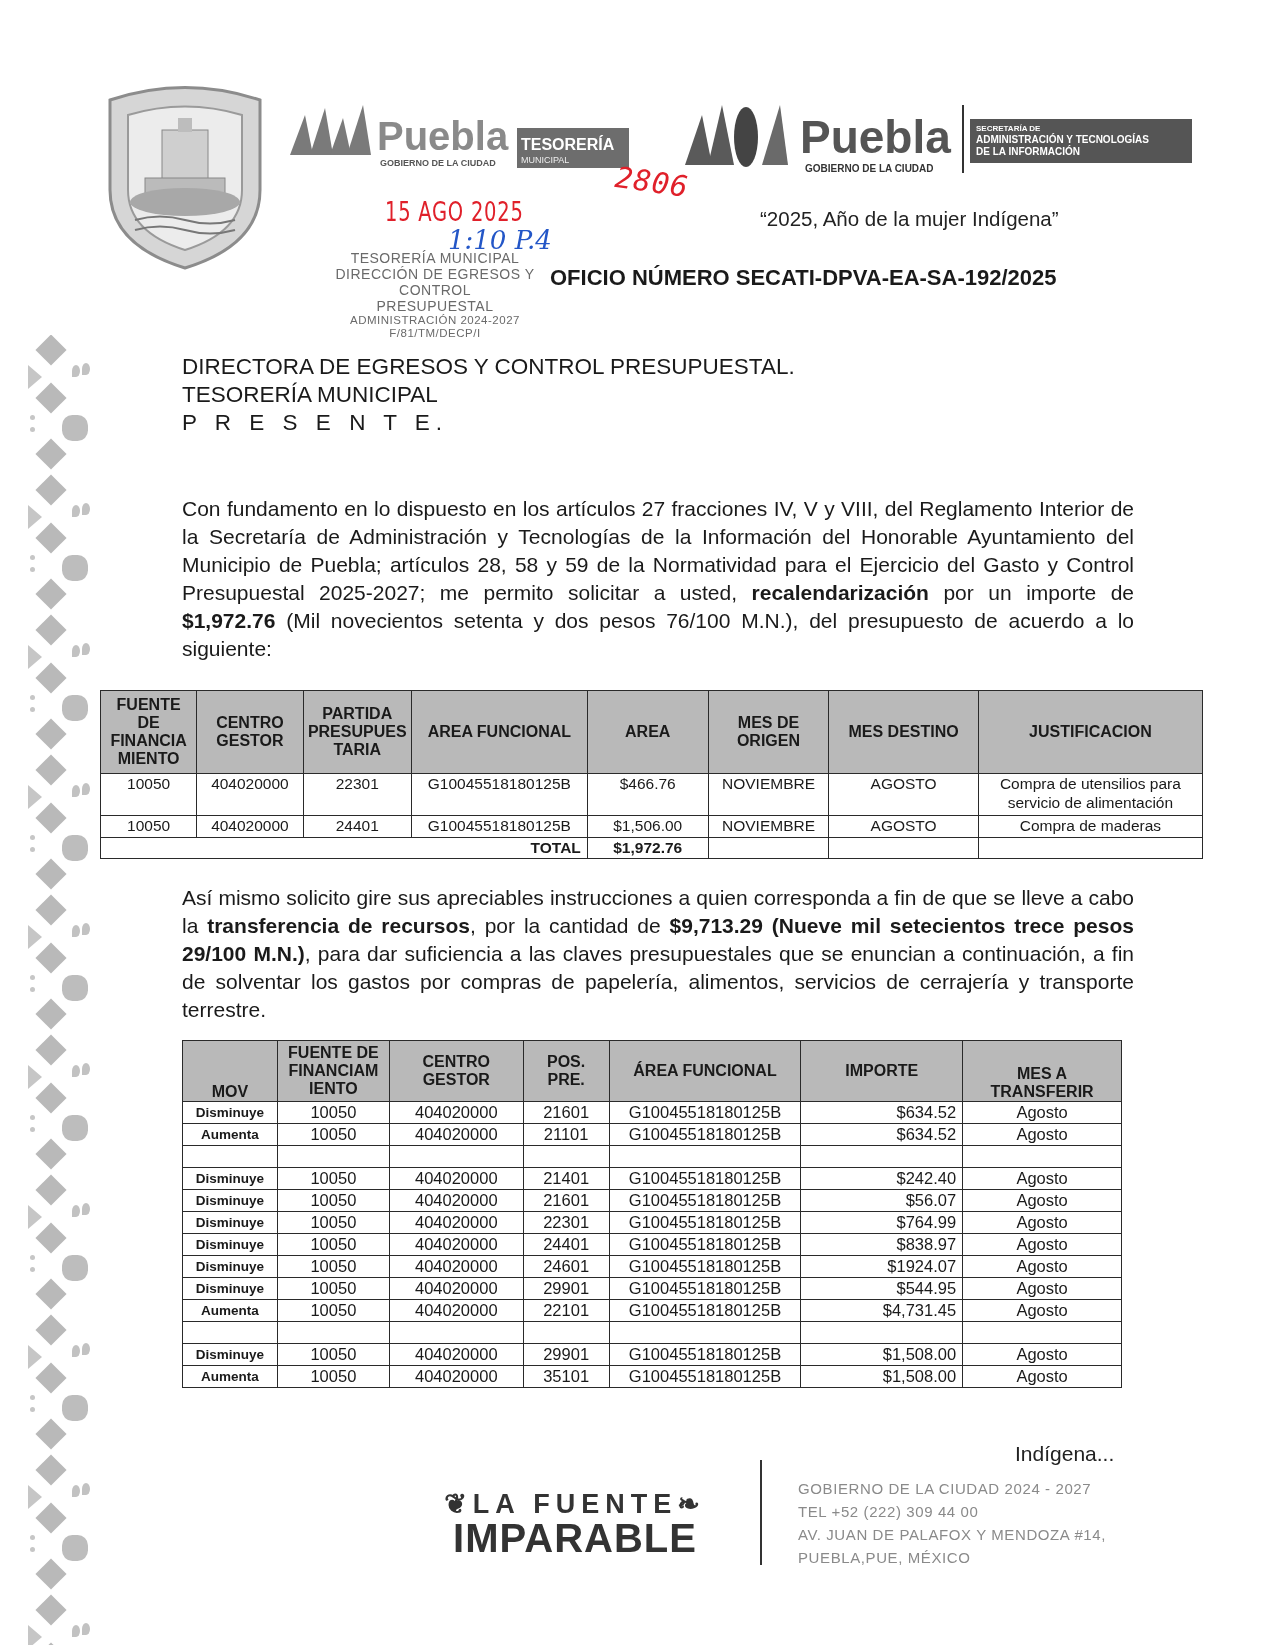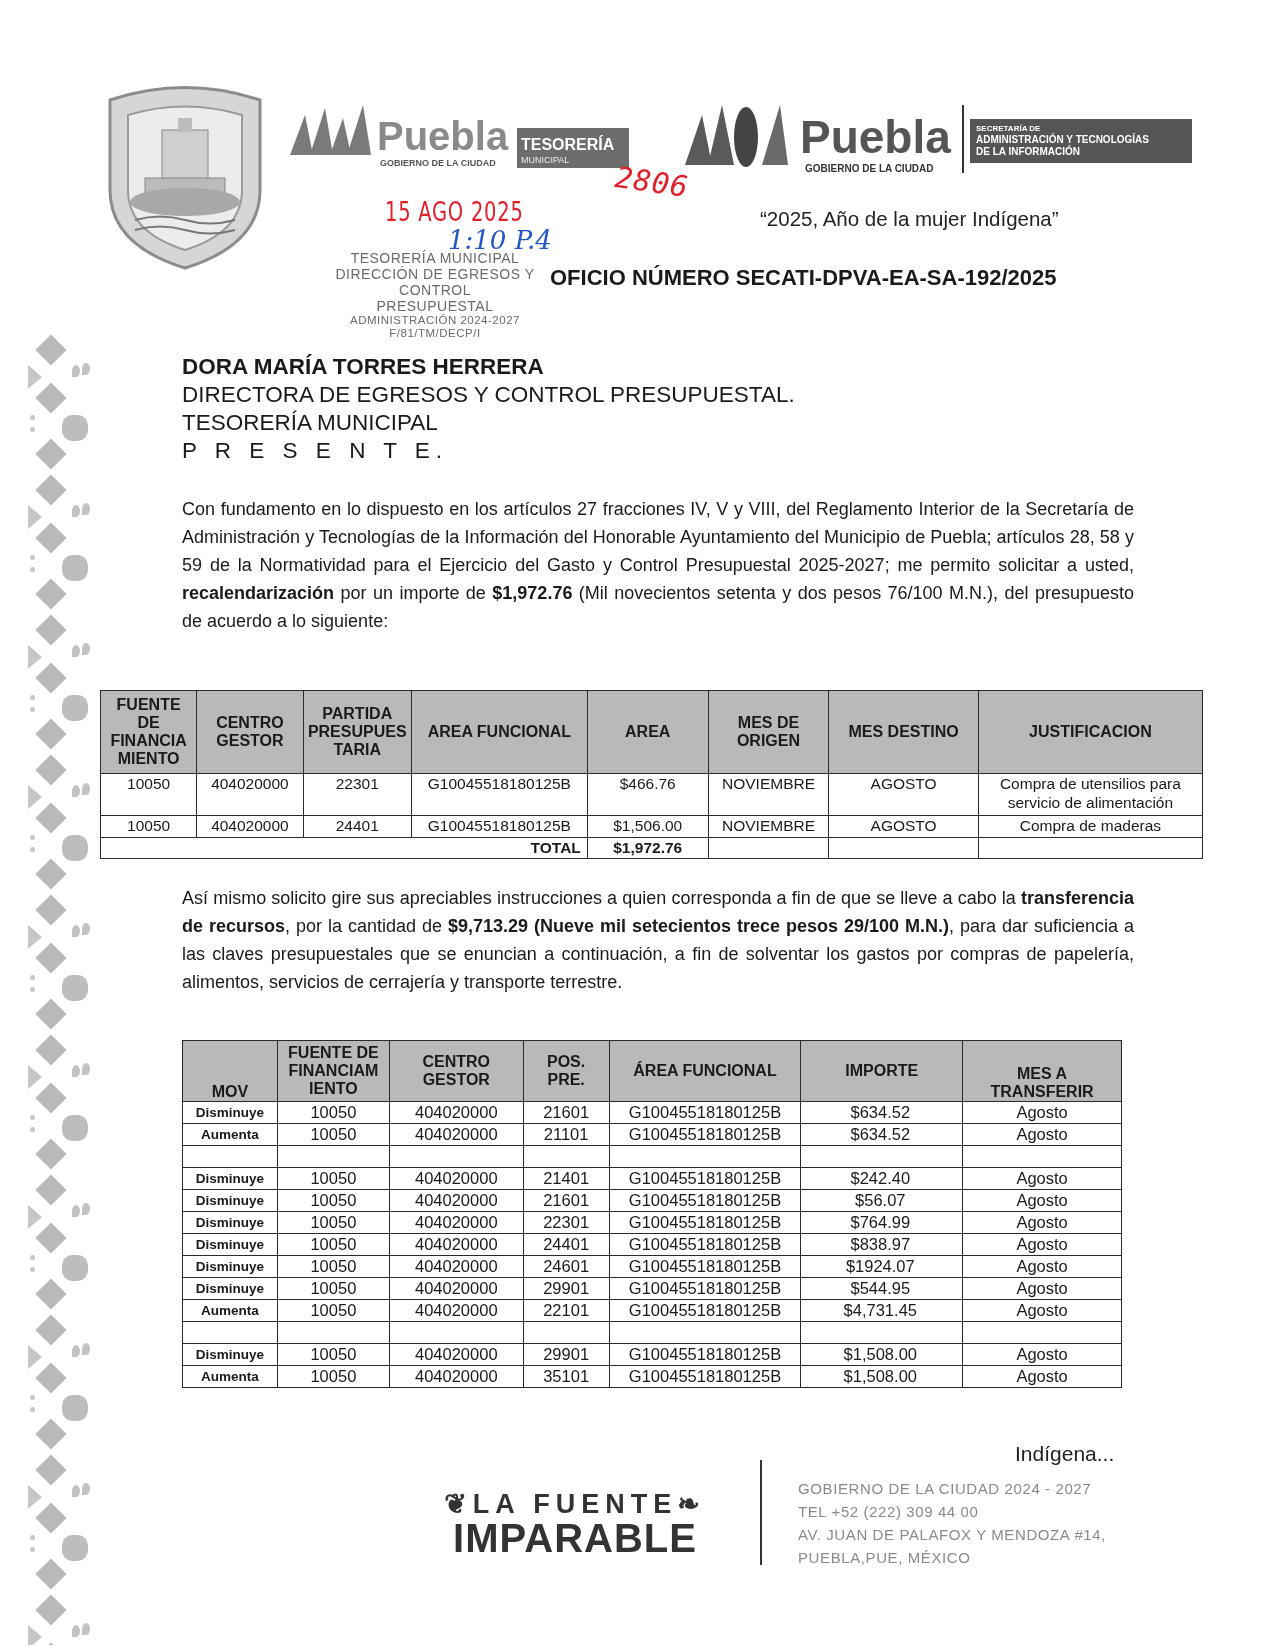--- a/index.html
+++ b/index.html
@@ -241,7 +241,6 @@
 <div class="abs oficio">OFICIO NÚMERO SECATI-DPVA-EA-SA-192/2025</div>
 
 <div class="abs addressee">
-  <div class="name">DORA MARÍA TORRES HERRERA</div>
   <div>DIRECTORA DE EGRESOS Y CONTROL PRESUPUESTAL.</div>
   <div>TESORERÍA MUNICIPAL</div>
   <div class="present">P R E S E N T E.</div>

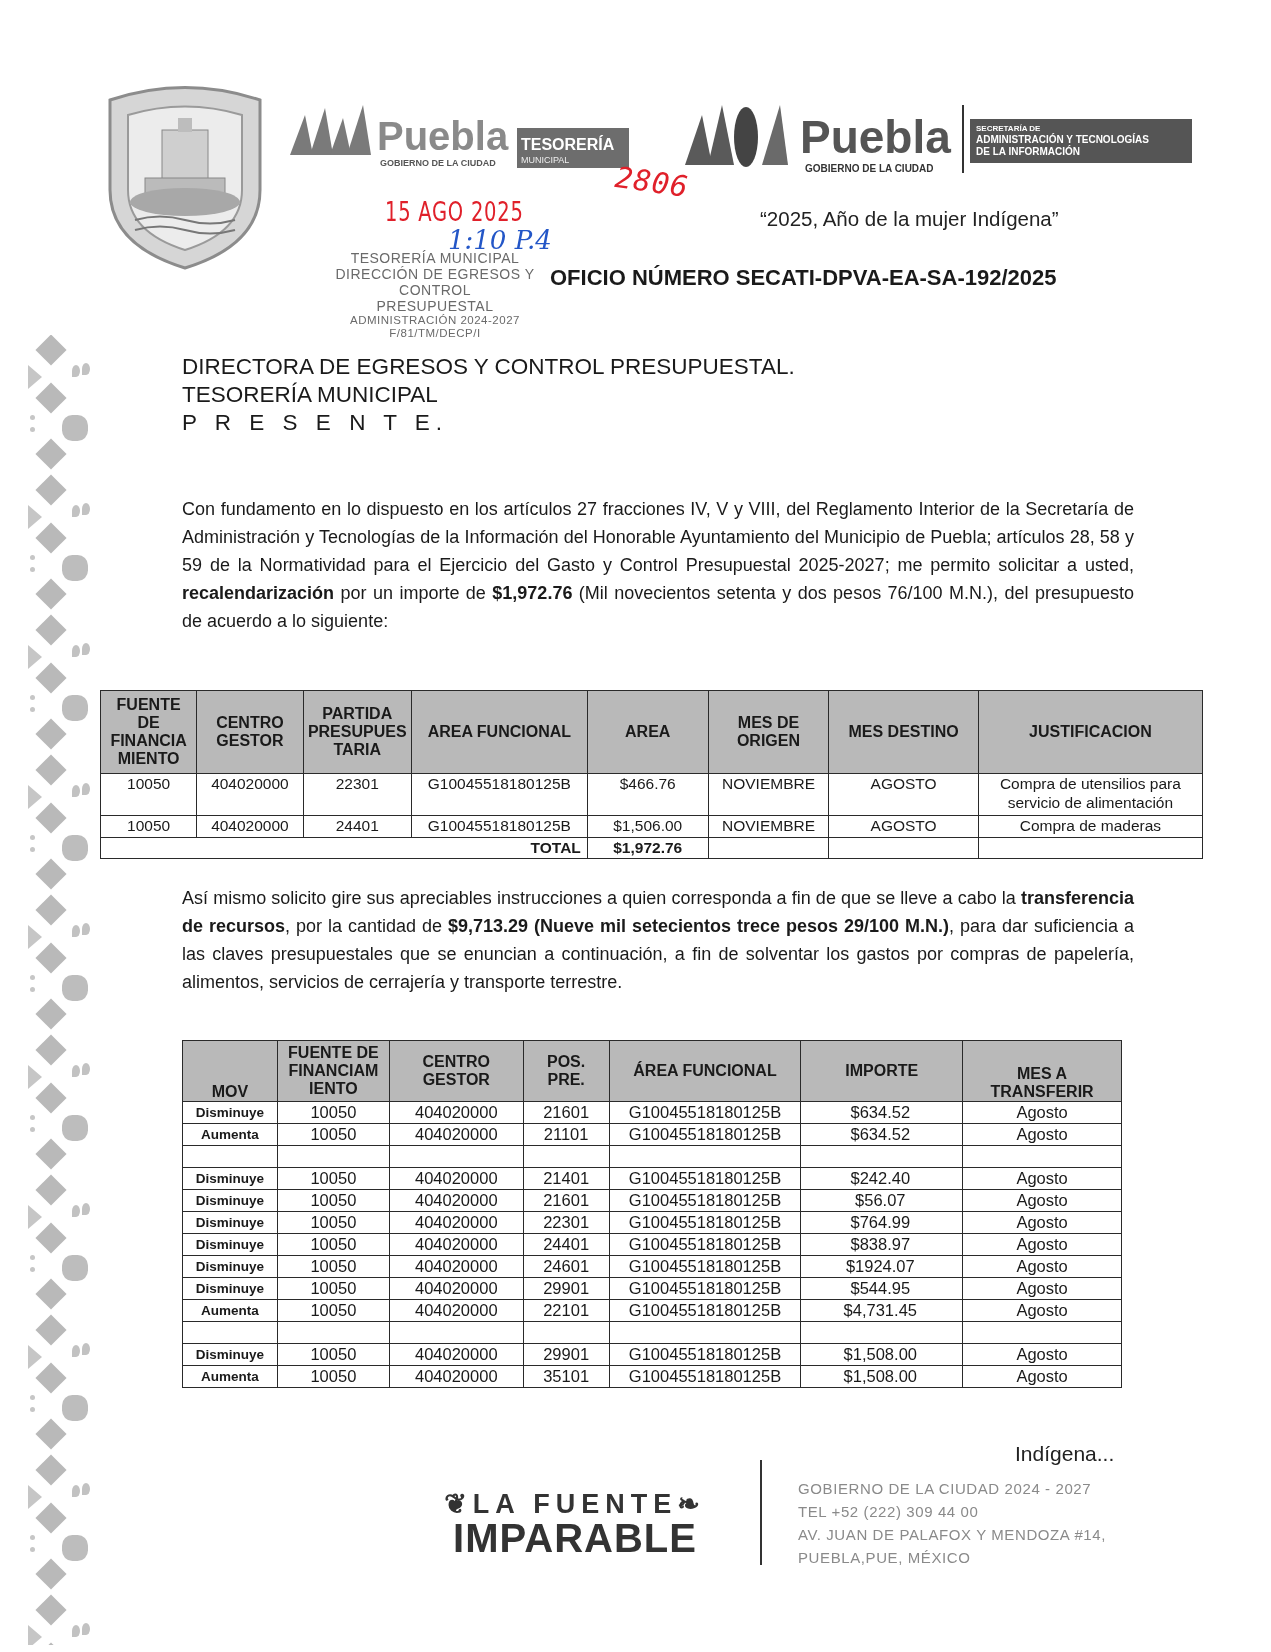--- a/index.html
+++ b/index.html
@@ -35,7 +35,7 @@
   .addressee .name { font-weight: bold; }
   .addressee .present { letter-spacing: 6px; }
 
-  .para { left: 182px; width: 952px; font-size: 18px; line-height: 28px; text-align: justify; }
+  .para { left: 182px; width: 952px; font-size: 21px; line-height: 28px; text-align: justify; }
   .para b { font-weight: bold; }
   .para1 { top: 495px; }
   .para2 { top: 884px; }

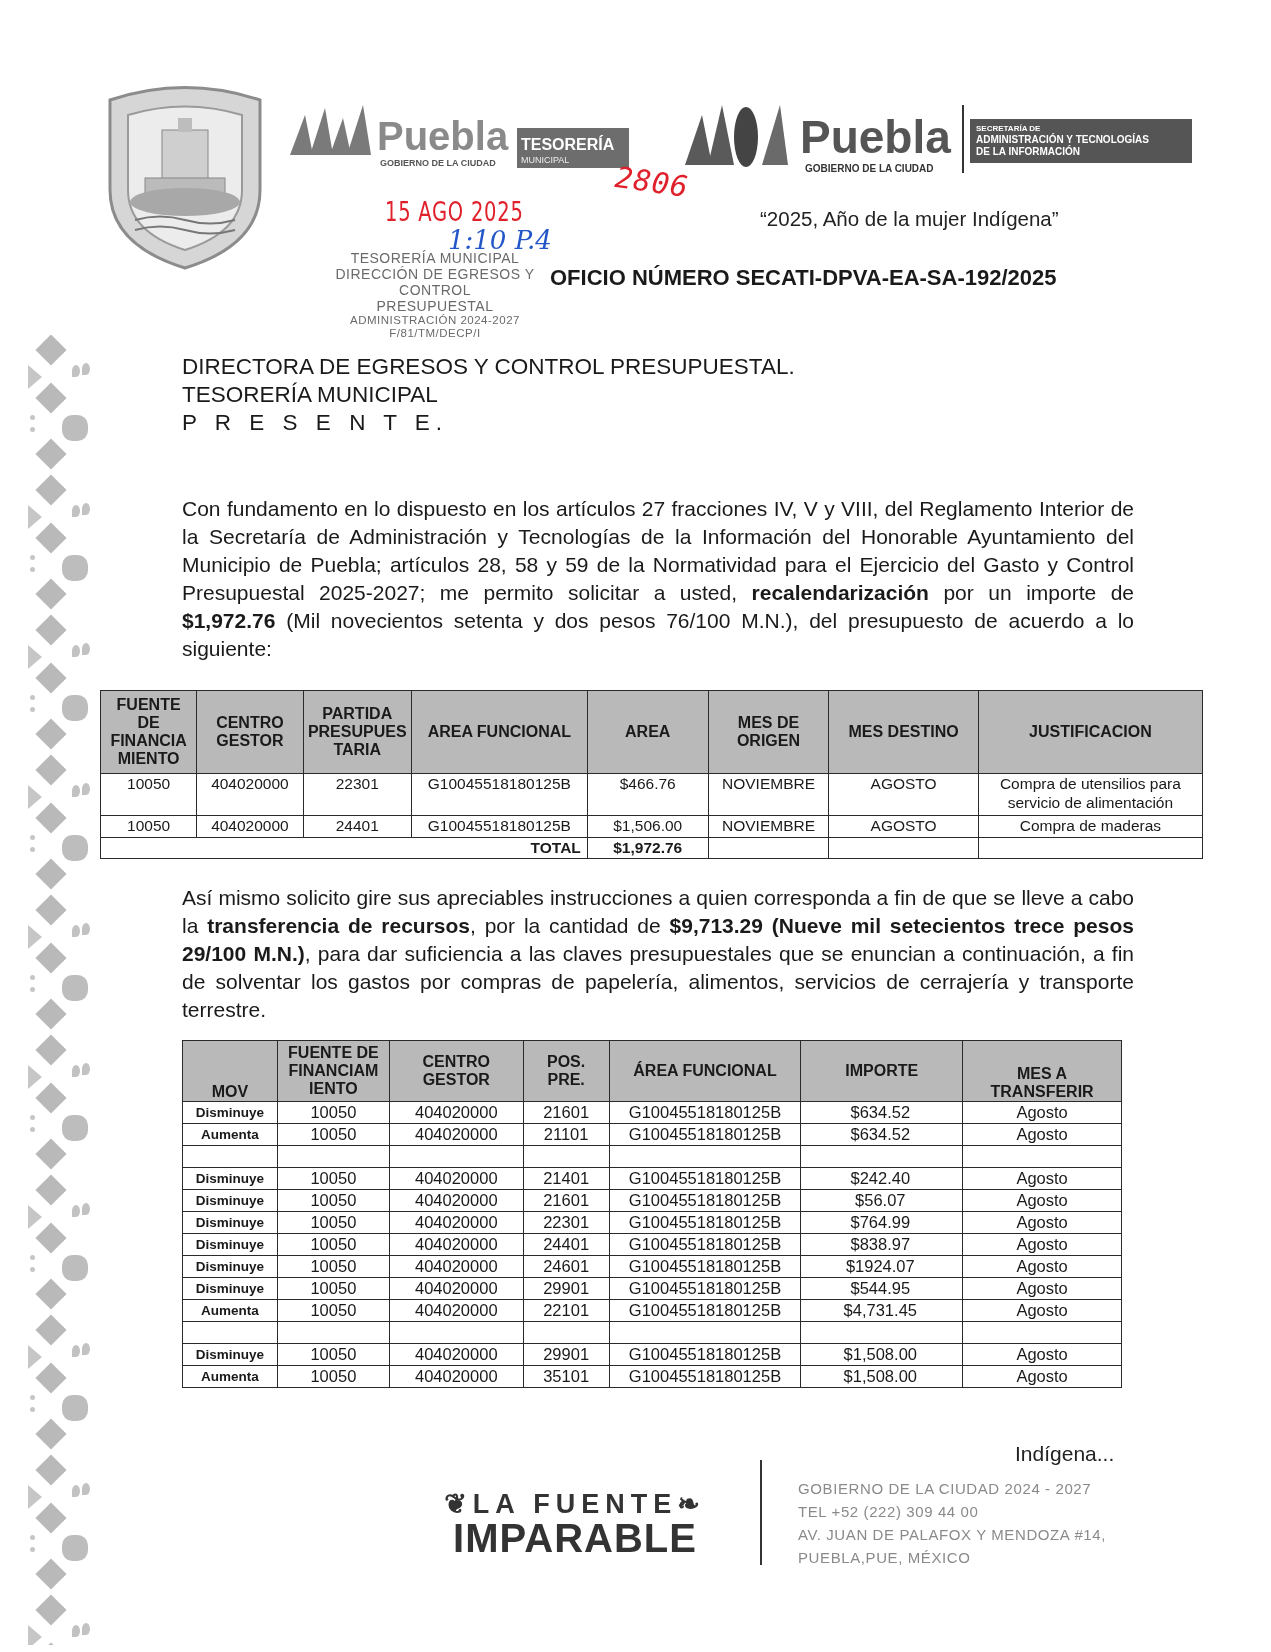--- a/index.html
+++ b/index.html
@@ -56,7 +56,7 @@
   .t2 th.mes { vertical-align: bottom; }
   .t2 td { height: 21px; line-height: 21px; text-align: center; }
   .t2 td.mov { font-weight: bold; font-size: 13.5px; }
-  .t2 td.imp { text-align: center; padding-right: 6px; }
+  .t2 td.imp { text-align: right; padding-right: 6px; }
 
   .continua { left: 1015px; top: 1442px; font-size: 21px; color: #222; }
 

